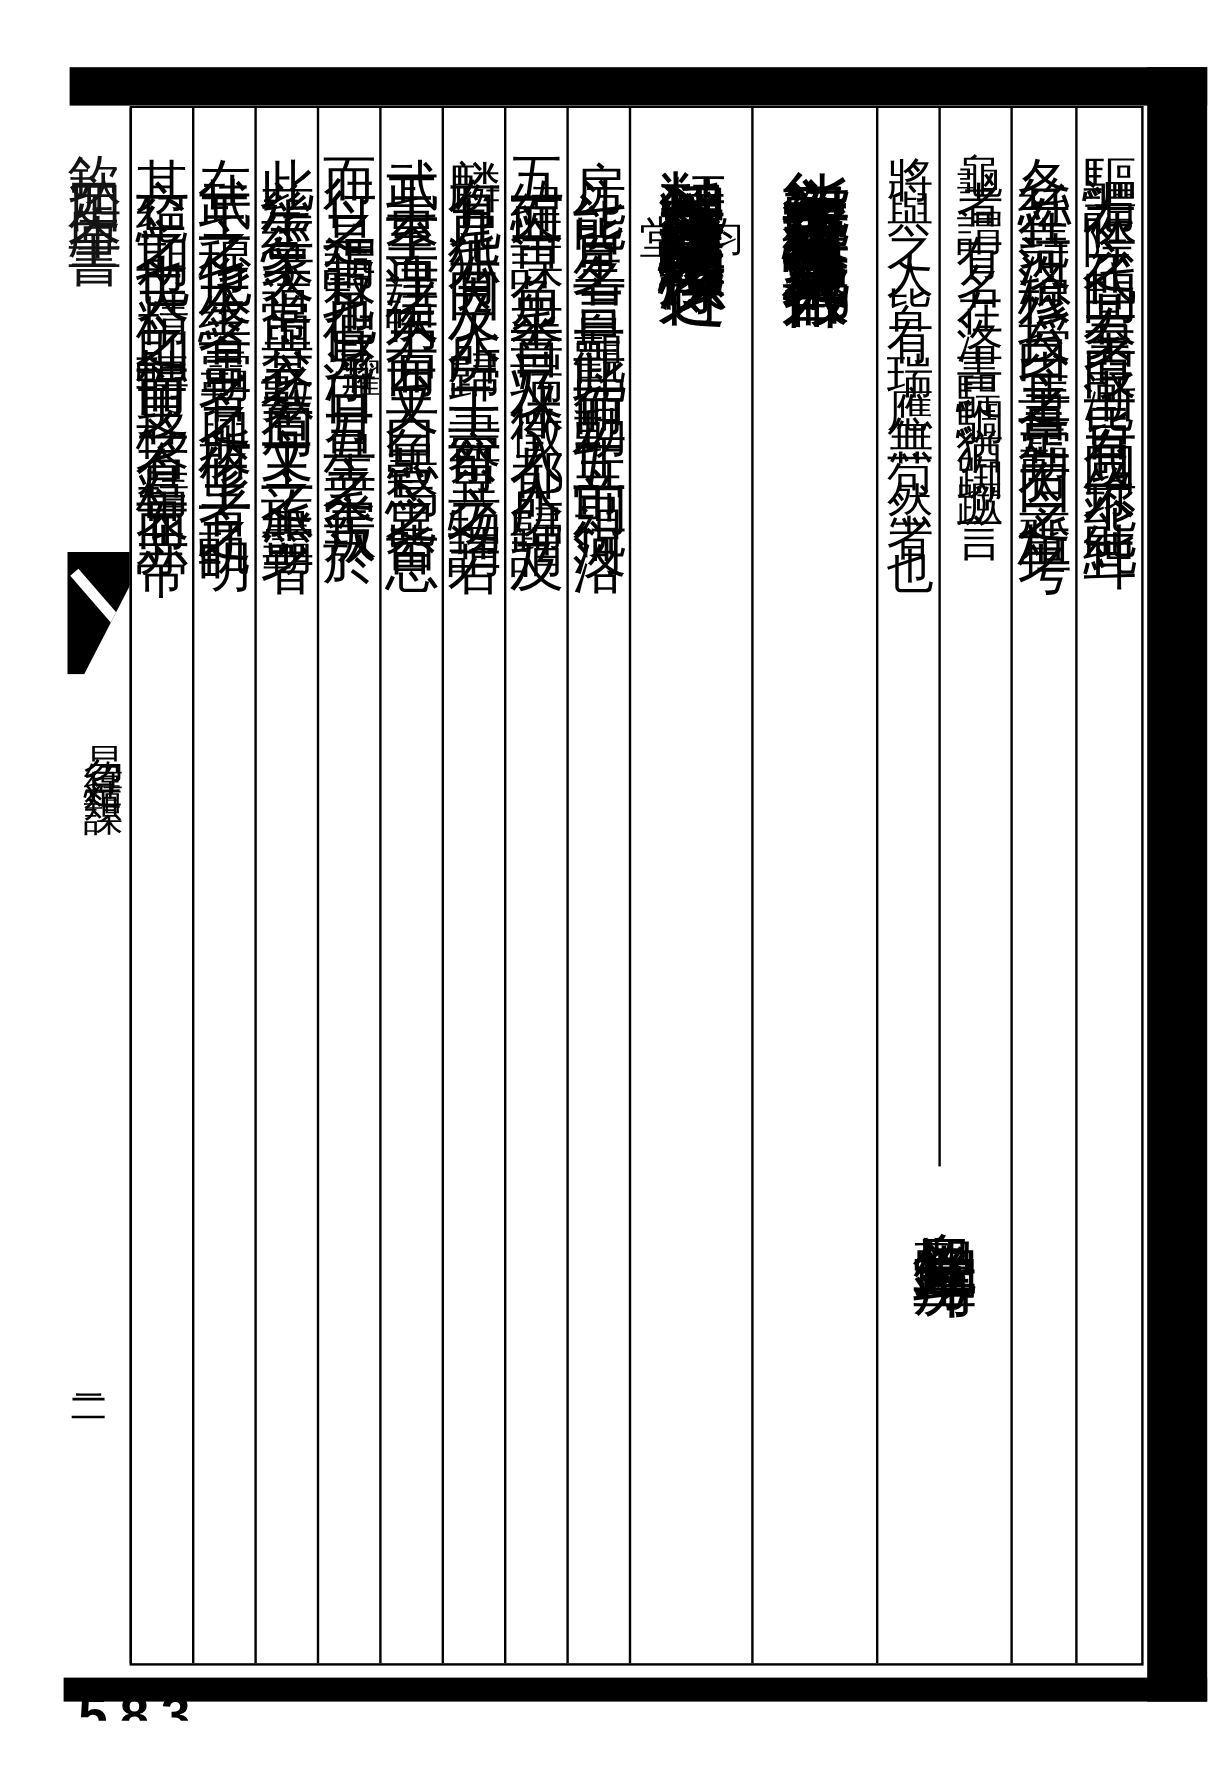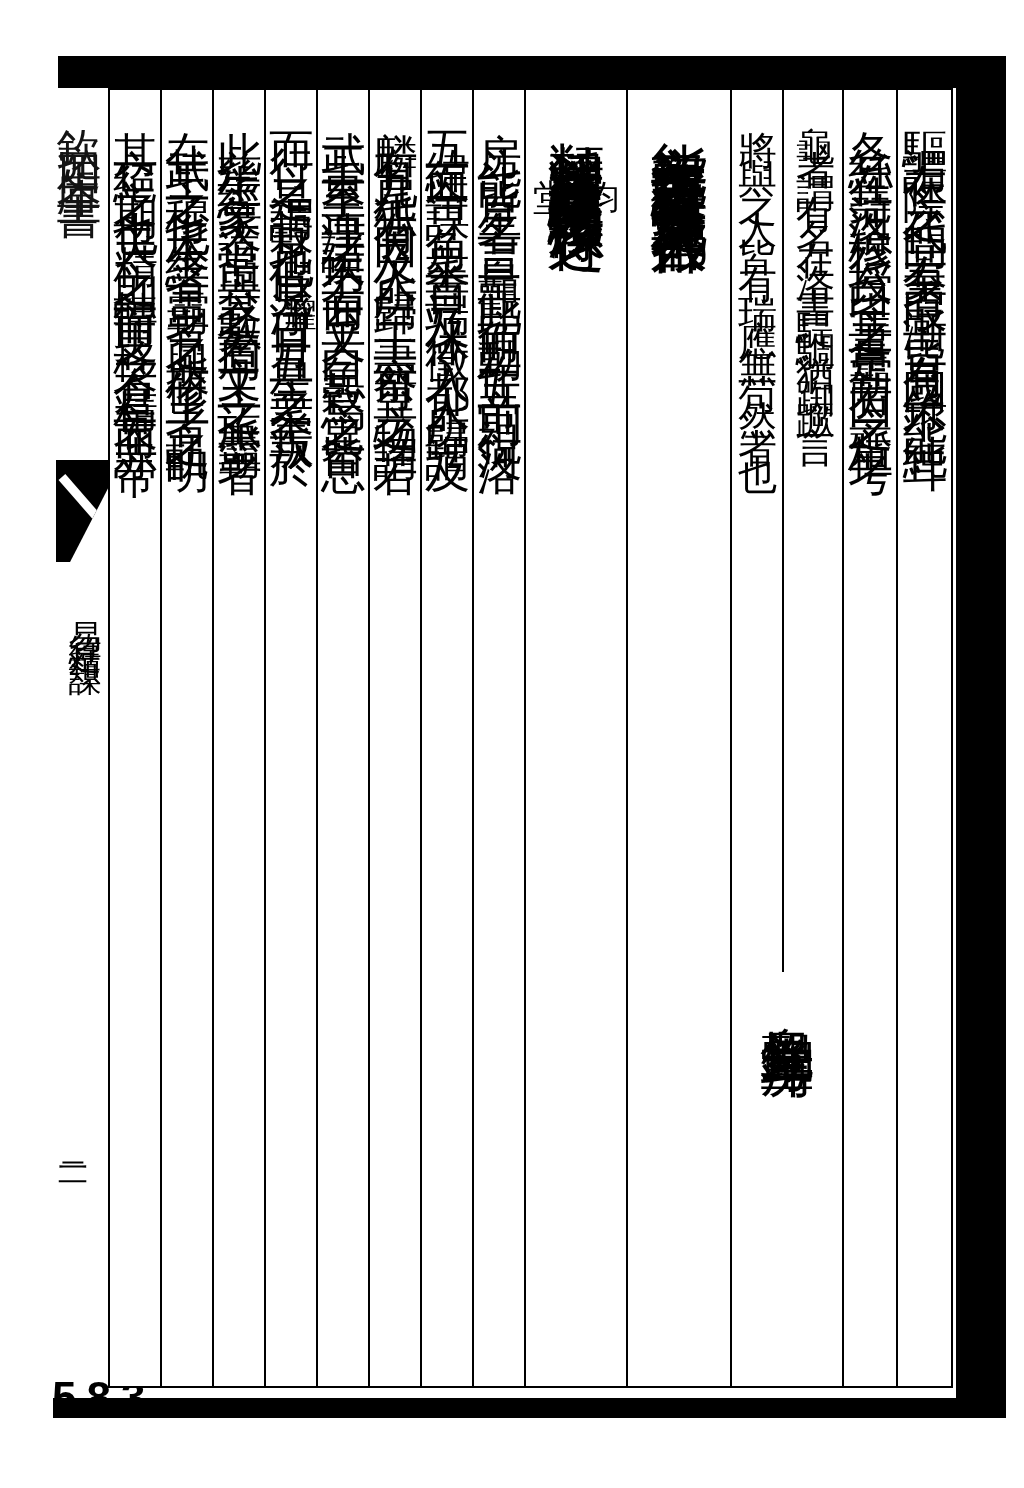--- a/index.html
+++ b/index.html
@@ -74,7 +74,7 @@
     font-size:30px;letter-spacing:12px;line-height:1;
   }
   .corner-number{
-    position:absolute;left:52px;top:1376px;width:130px;height:26px;overflow:hidden;
+    position:absolute;left:52px;top:1408px;width:130px;height:26px;overflow:hidden;text-align:center;
   }
   .corner-number span{
     font-family:"Liberation Sans","DejaVu Sans",sans-serif;

